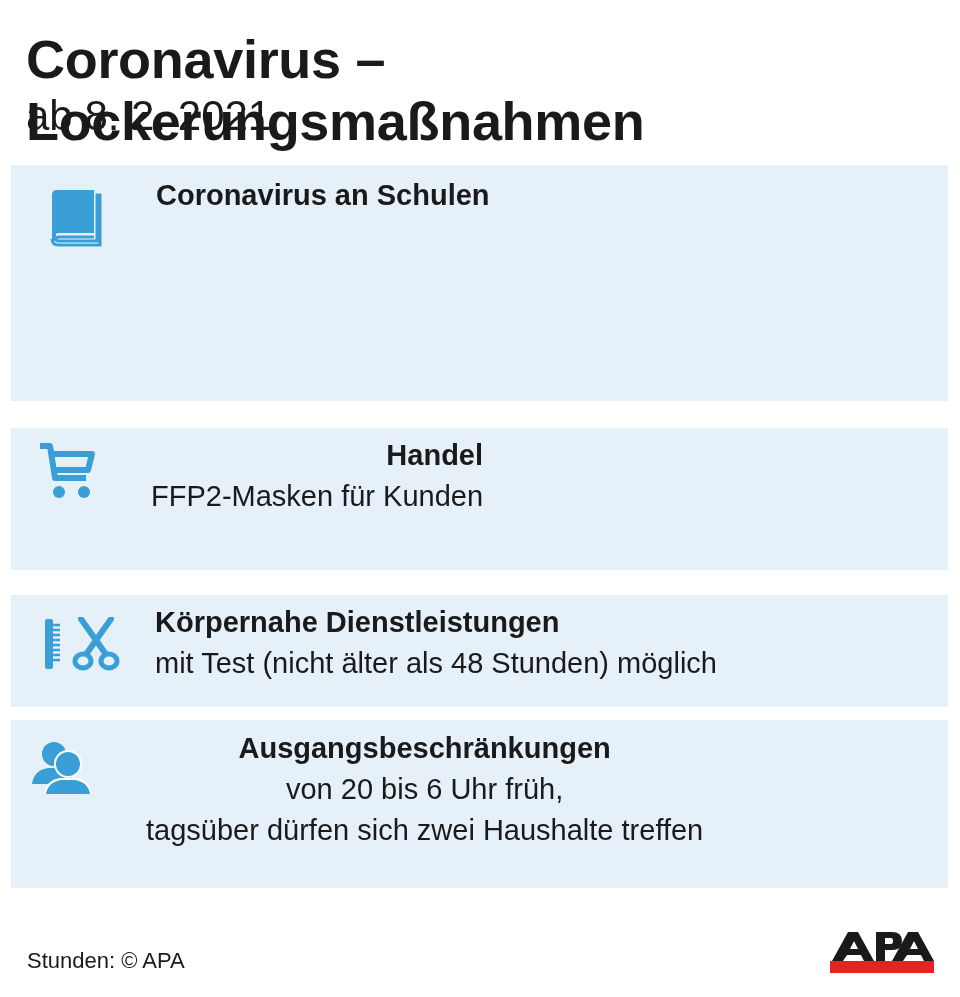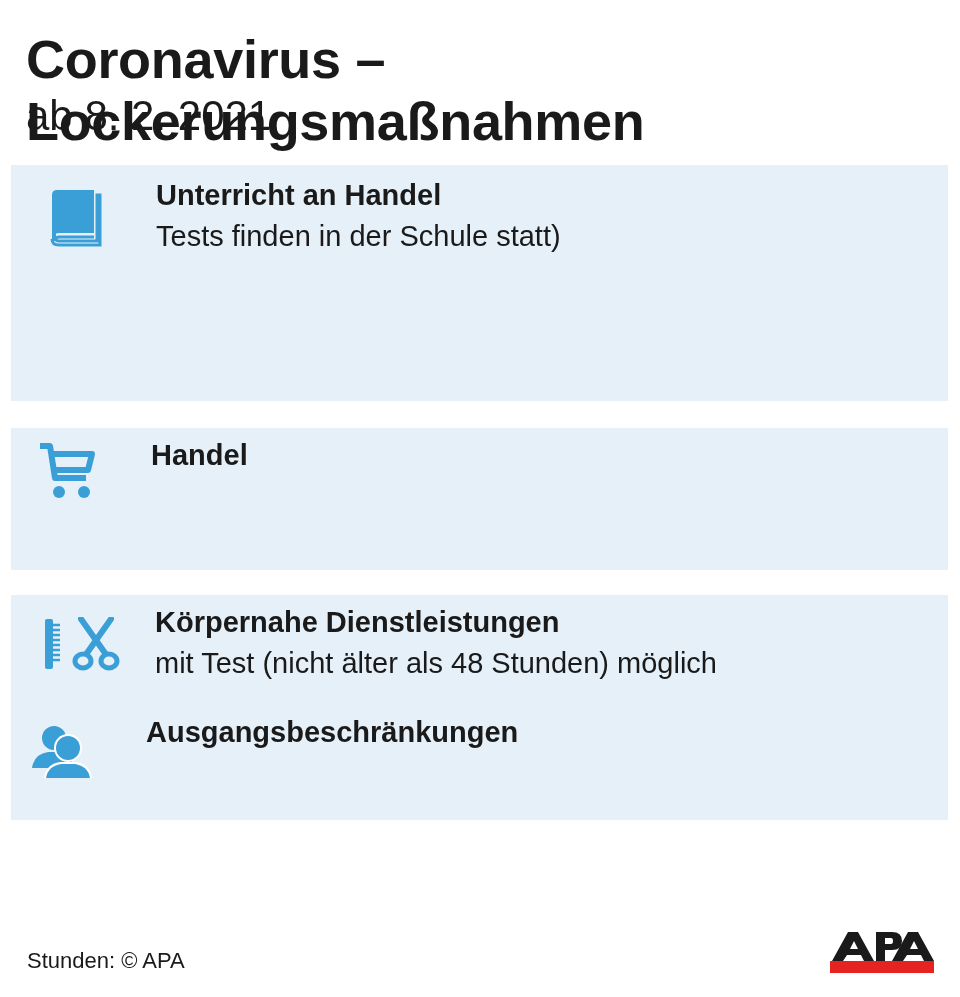--- a/index.html
+++ b/index.html
@@ -31,7 +31,7 @@
     </svg>
   </span>
   <div class="text" style="left:145px; top:10px;">
-    <div class="head">Unterricht an Handel</div>
+    <div class="head">Coronavirus an Schulen</div>
     <div>Tests finden in der Schule statt)</div>
   </div>
 </div>

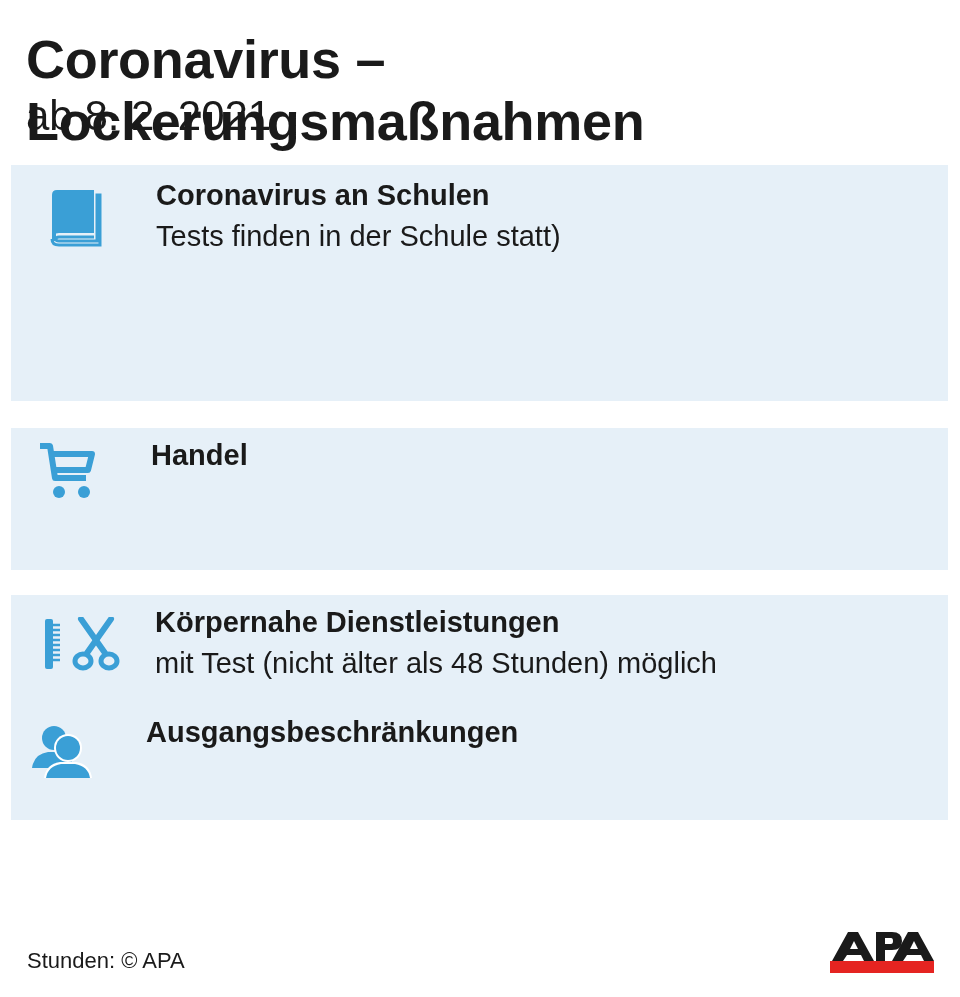--- a/index.html
+++ b/index.html
@@ -32,7 +32,6 @@
   </span>
   <div class="text" style="left:145px; top:10px;">
     <div class="head">Coronavirus an Schulen</div>
-    <div>Tests finden in der Schule statt)</div>
   </div>
 </div>
 

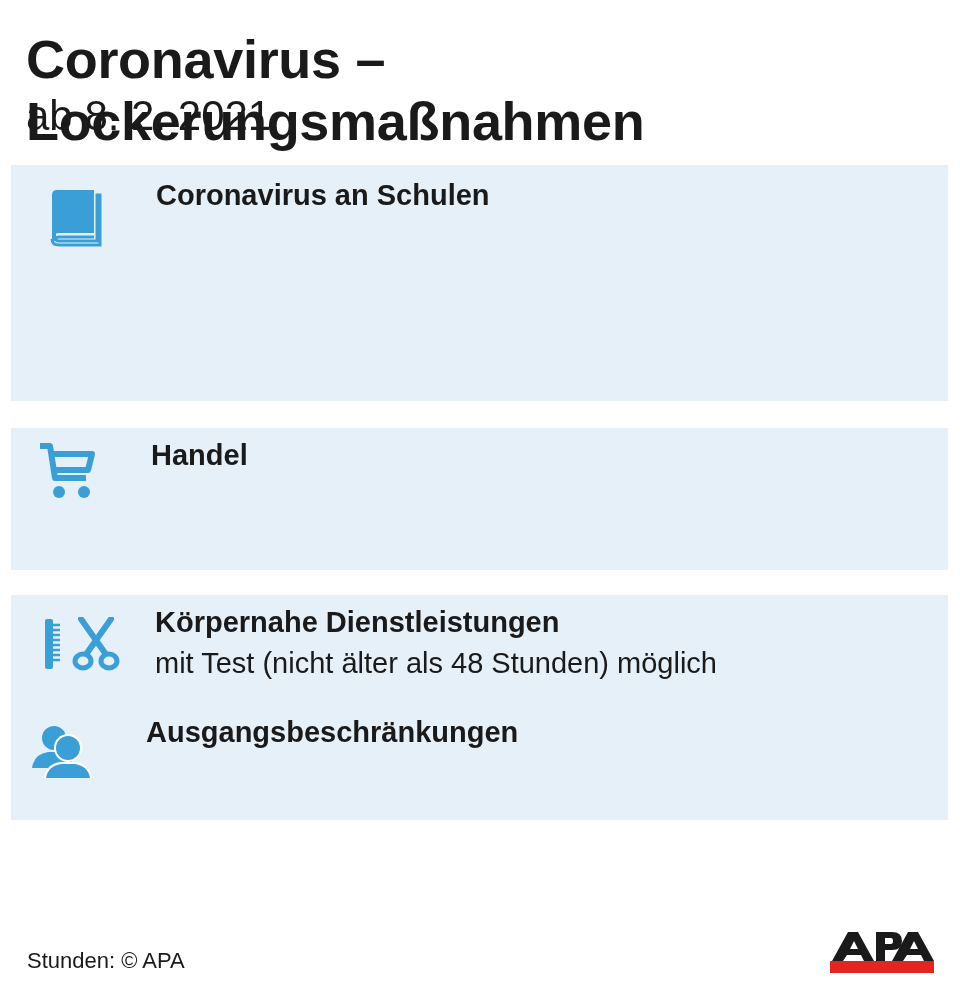--- a/index.html
+++ b/index.html
@@ -46,6 +46,7 @@
   </span>
   <div class="text" style="left:140px; top:7px;text-align:right;">
     <div class="head">Handel</div>
+    <div>FFP2-Masken für Kunden</div>
   </div>
 </div>
 

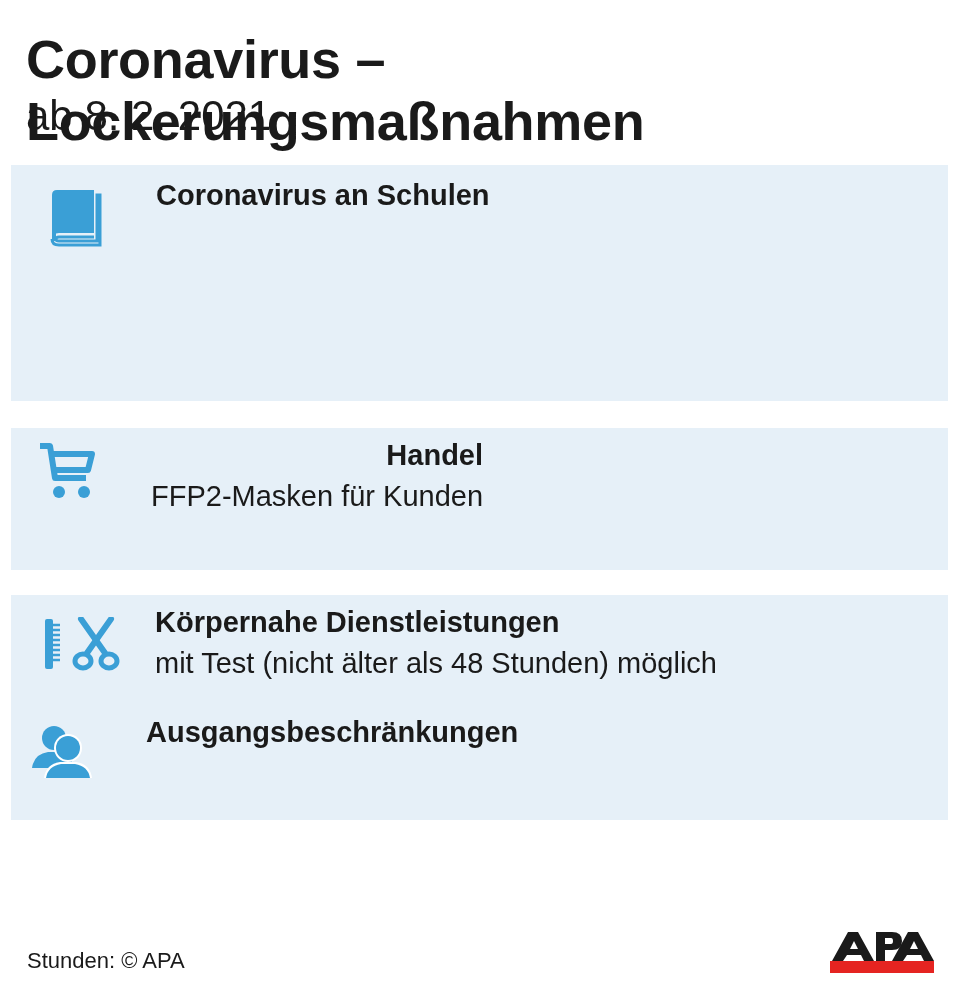--- a/index.html
+++ b/index.html
@@ -76,7 +76,7 @@
   </div>
 </div>
 
-<div class="panel" style="top:704px; height:116px;text-align:center;">
+<div class="panel" style="top:720px; height:168px;text-align:center;">
   <span class="icon" style="left:19px; top:18px;">
     <svg width="64" height="58" viewBox="0 0 64 58">
       <circle cx="24" cy="16" r="12" fill="#3a9fd6"></circle>

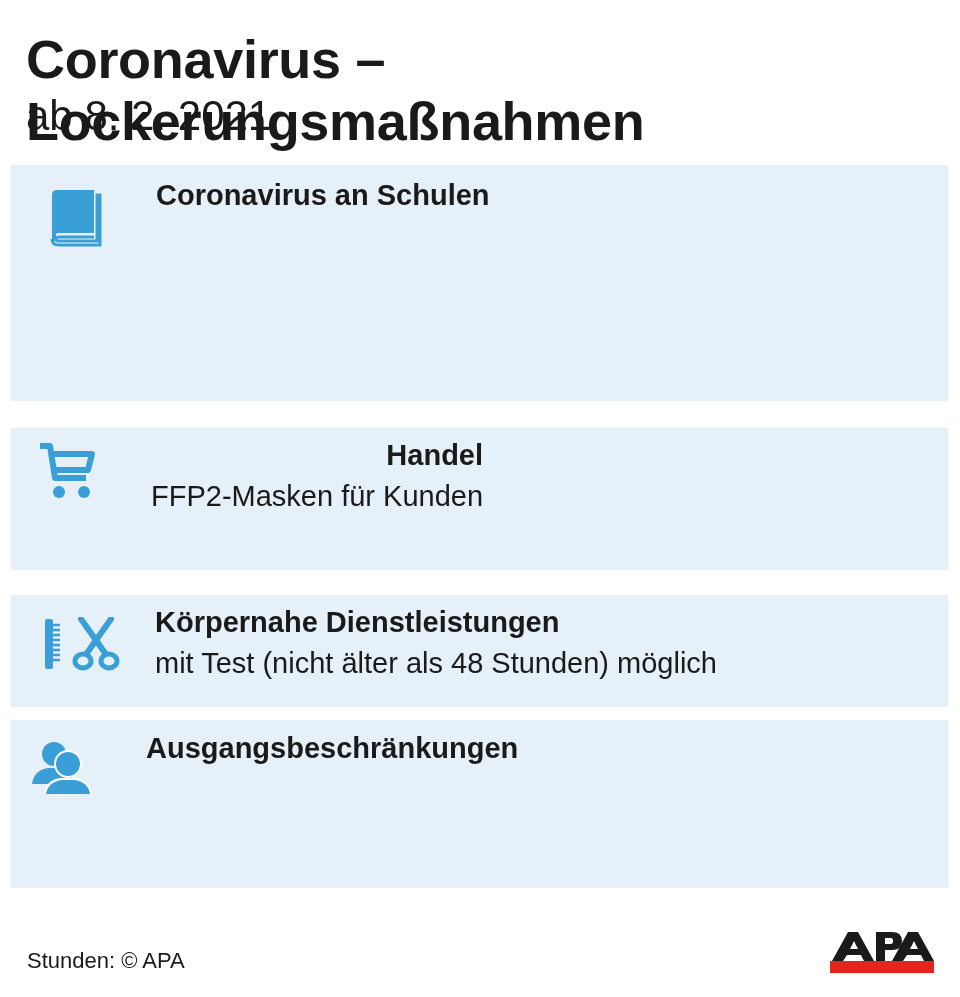--- a/index.html
+++ b/index.html
@@ -89,6 +89,7 @@
   </span>
   <div class="text" style="left:135px; top:8px;">
     <div class="head">Ausgangsbeschränkungen</div>
+    <div>von 20 bis 6 Uhr früh,</div>
   </div>
 </div>
 

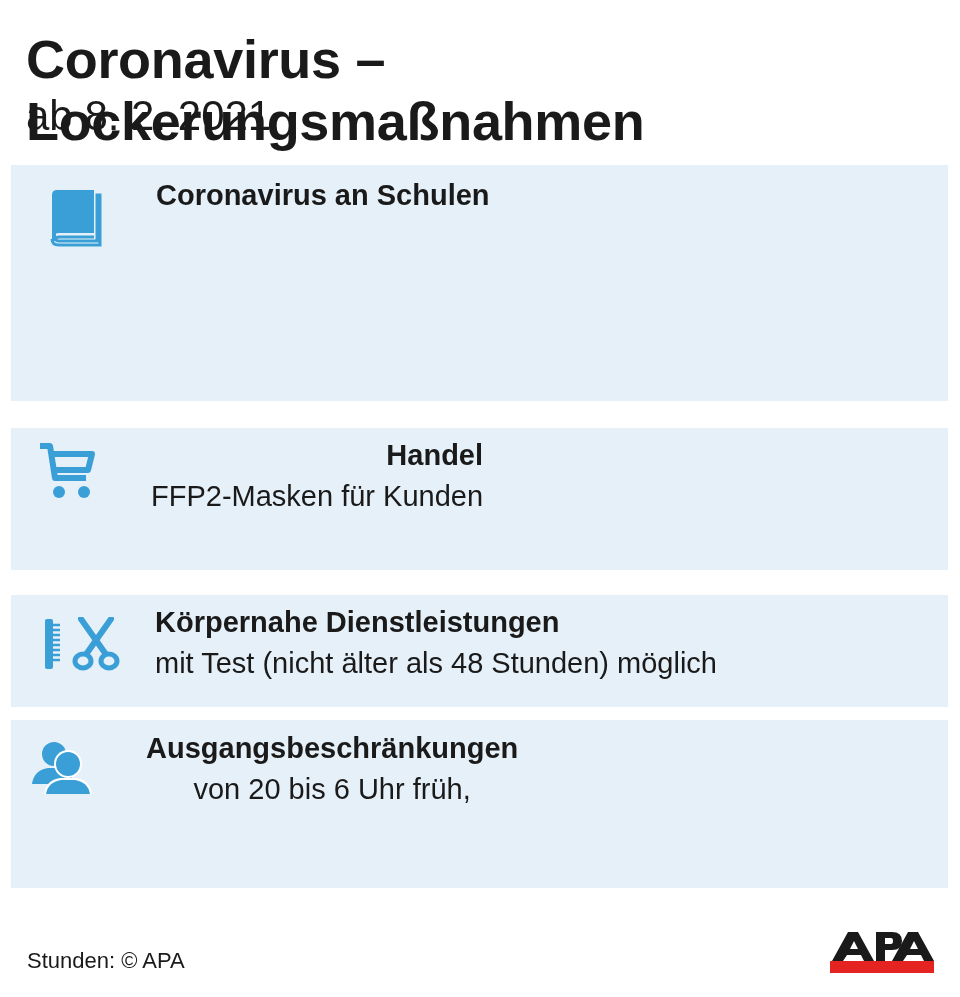--- a/index.html
+++ b/index.html
@@ -90,6 +90,7 @@
   <div class="text" style="left:135px; top:8px;">
     <div class="head">Ausgangsbeschränkungen</div>
     <div>von 20 bis 6 Uhr früh,</div>
+    <div>tagsüber dürfen sich zwei Haushalte treffen</div>
   </div>
 </div>
 

